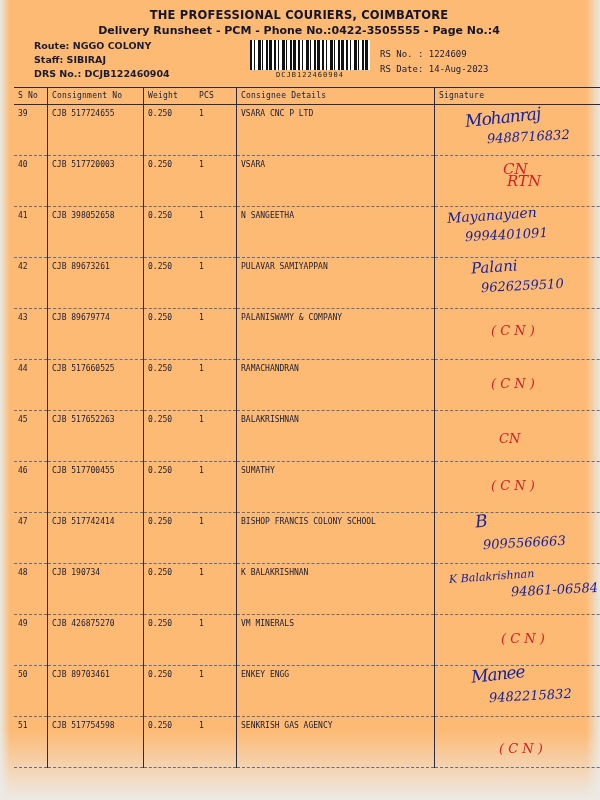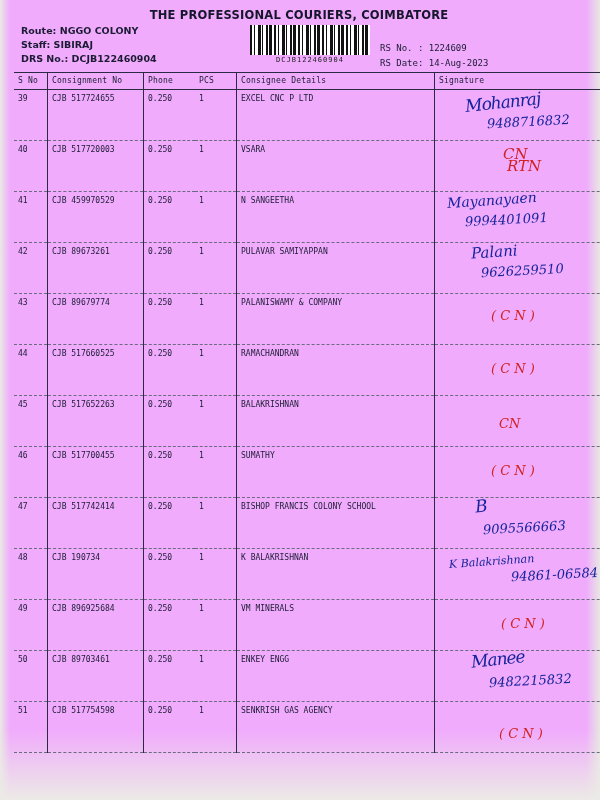--- a/index.html
+++ b/index.html
@@ -18,7 +18,7 @@
     position: relative;
     width: 600px;
     height: 800px;
-    background: #f0abfc;
+    background: #fdba74;
   }
   
   .scan-edge-left {

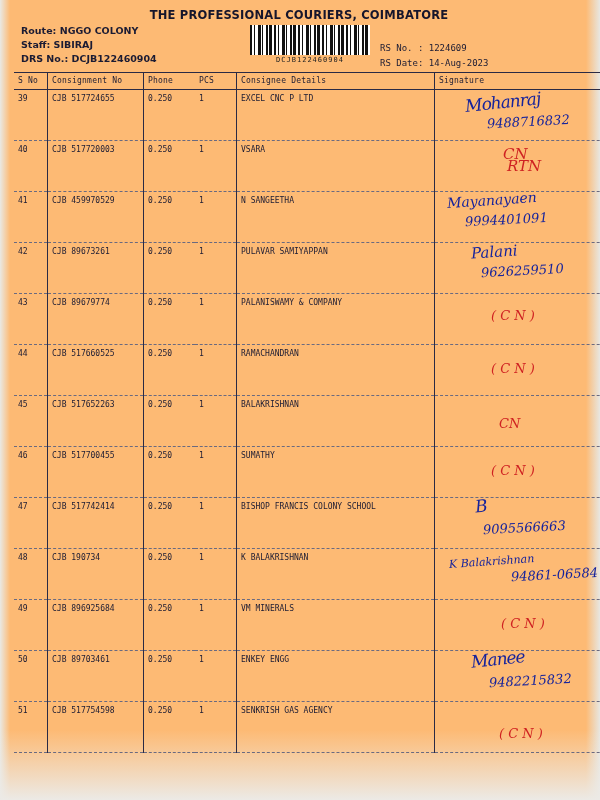--- a/index.html
+++ b/index.html
@@ -206,6 +206,7 @@
   <div class="doc">
 
     <div class="company-title">THE PROFESSIONAL COURIERS, COIMBATORE</div>
+    <div class="subtitle">Delivery Runsheet - PCM - Phone No.:0422-3505555 - Page No.:4</div>
 
     <div class="header-grid">
       <div class="hdr-left">

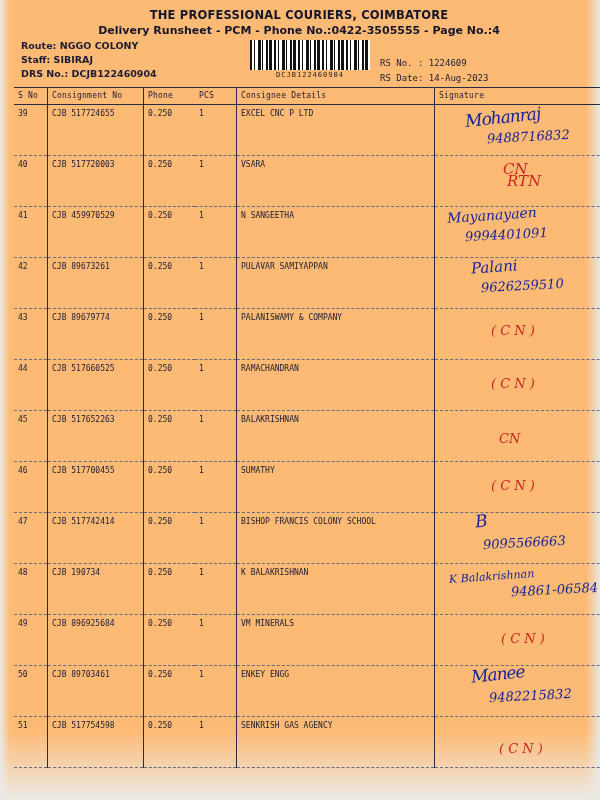--- a/index.html
+++ b/index.html
@@ -72,7 +72,7 @@
   }
   .hdr-left {
     position: absolute;
-    left: 7px;
+    left: 20px;
     top: 0;
     font-family: "DejaVu Sans", sans-serif;
     font-size: 9.5px;

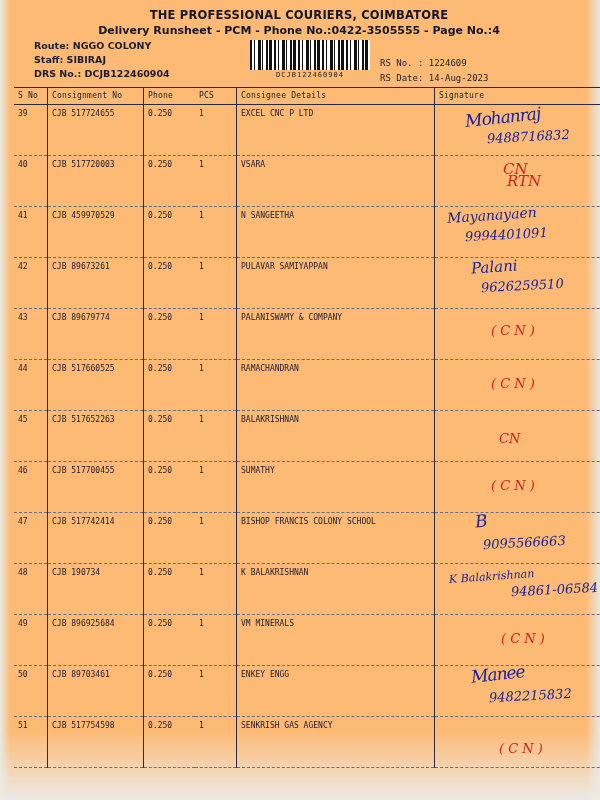--- a/index.html
+++ b/index.html
@@ -113,7 +113,7 @@
   .hdr-right {
     position: absolute;
     left: 366px;
-    top: 17px;
+    top: 8px;
     font-family: "DejaVu Sans Mono", monospace;
     font-size: 9px;
     line-height: 15px;

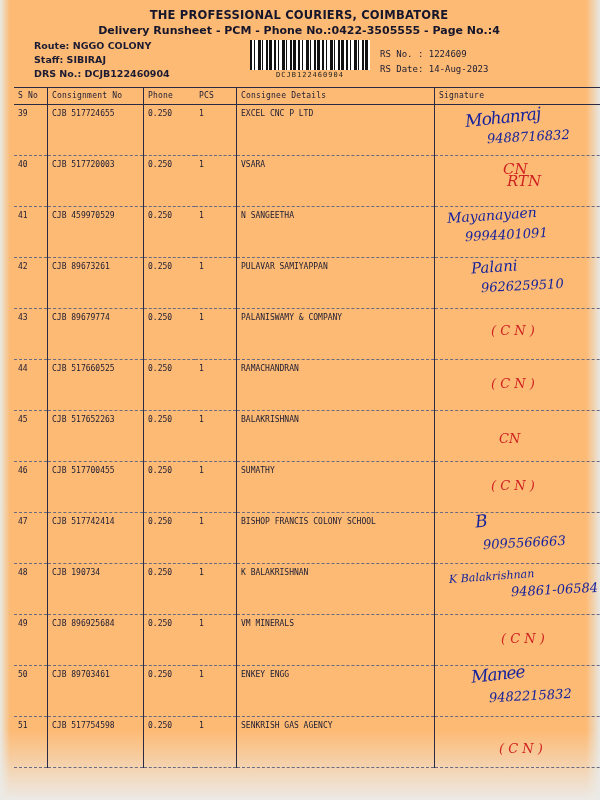--- a/index.html
+++ b/index.html
@@ -246,7 +246,7 @@
         <tr>
           <th class="col-no">S No</th>
           <th class="col-cons">Consignment No</th>
-          <th class="col-weight">Phone</th>
+          <th class="col-weight">Weight</th>
           <th class="col-pcs">PCS</th>
           <th class="col-det">Consignee Details</th>
           <th class="col-sign">Signature</th>

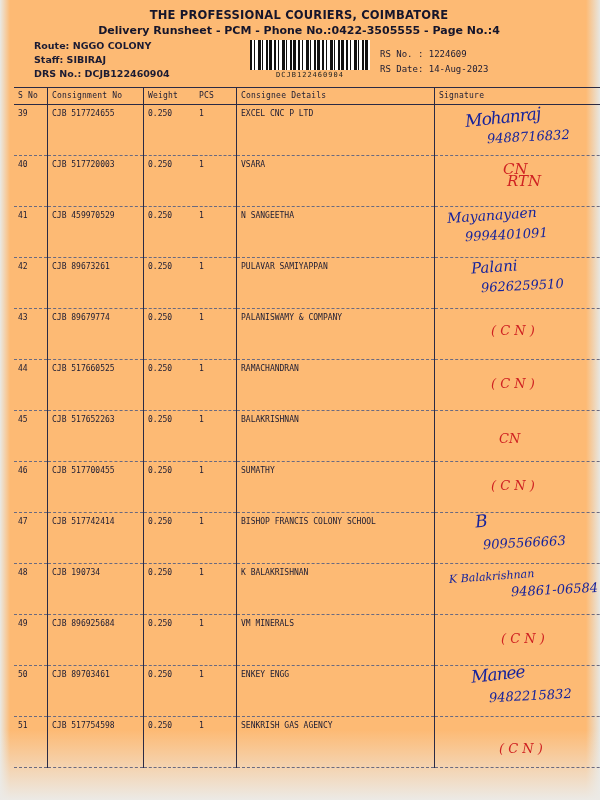--- a/index.html
+++ b/index.html
@@ -259,7 +259,7 @@
           <td class="col-cons">CJB 517724655</td>
           <td class="col-weight">0.250</td>
           <td class="col-pcs">1</td>
-          <td class="col-det">EXCEL CNC P LTD</td>
+          <td class="col-det">VSARA CNC P LTD</td>
           <td class="col-sign sig-cell">
             <span class="sig scrawl ink" style="left:30px; top:2px;">Mohanraj</span>
             <span class="sig num ink" style="left:52px; top:24px;">9488716832</span>

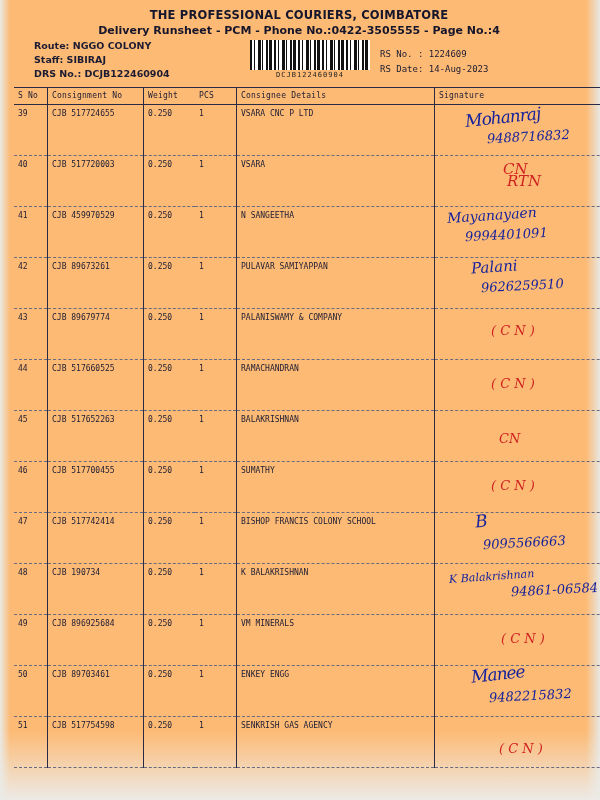--- a/index.html
+++ b/index.html
@@ -280,7 +280,7 @@
 
         <tr class="row">
           <td class="col-no">41</td>
-          <td class="col-cons">CJB 459970529</td>
+          <td class="col-cons">CJB 398052658</td>
           <td class="col-weight">0.250</td>
           <td class="col-pcs">1</td>
           <td class="col-det">N SANGEETHA</td>

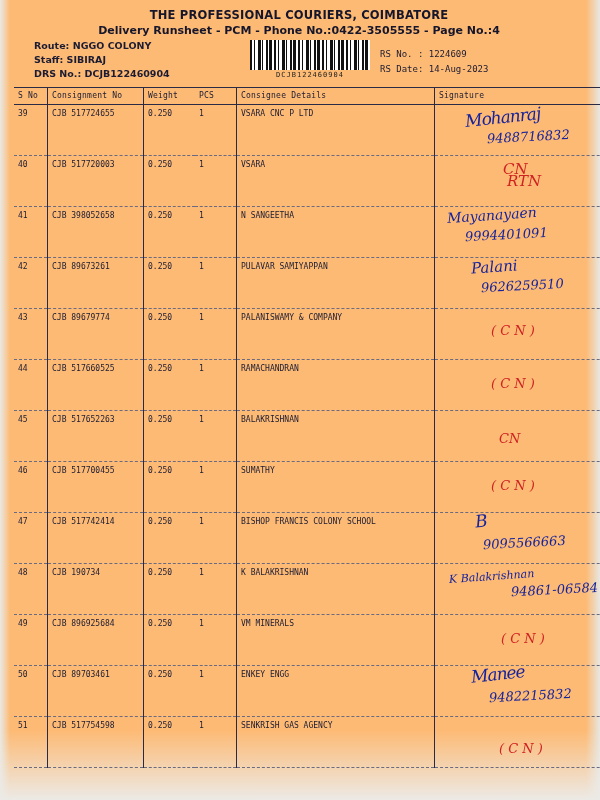--- a/index.html
+++ b/index.html
@@ -372,7 +372,7 @@
 
         <tr class="row">
           <td class="col-no">49</td>
-          <td class="col-cons">CJB 896925684</td>
+          <td class="col-cons">CJB 426875270</td>
           <td class="col-weight">0.250</td>
           <td class="col-pcs">1</td>
           <td class="col-det">VM MINERALS</td>

